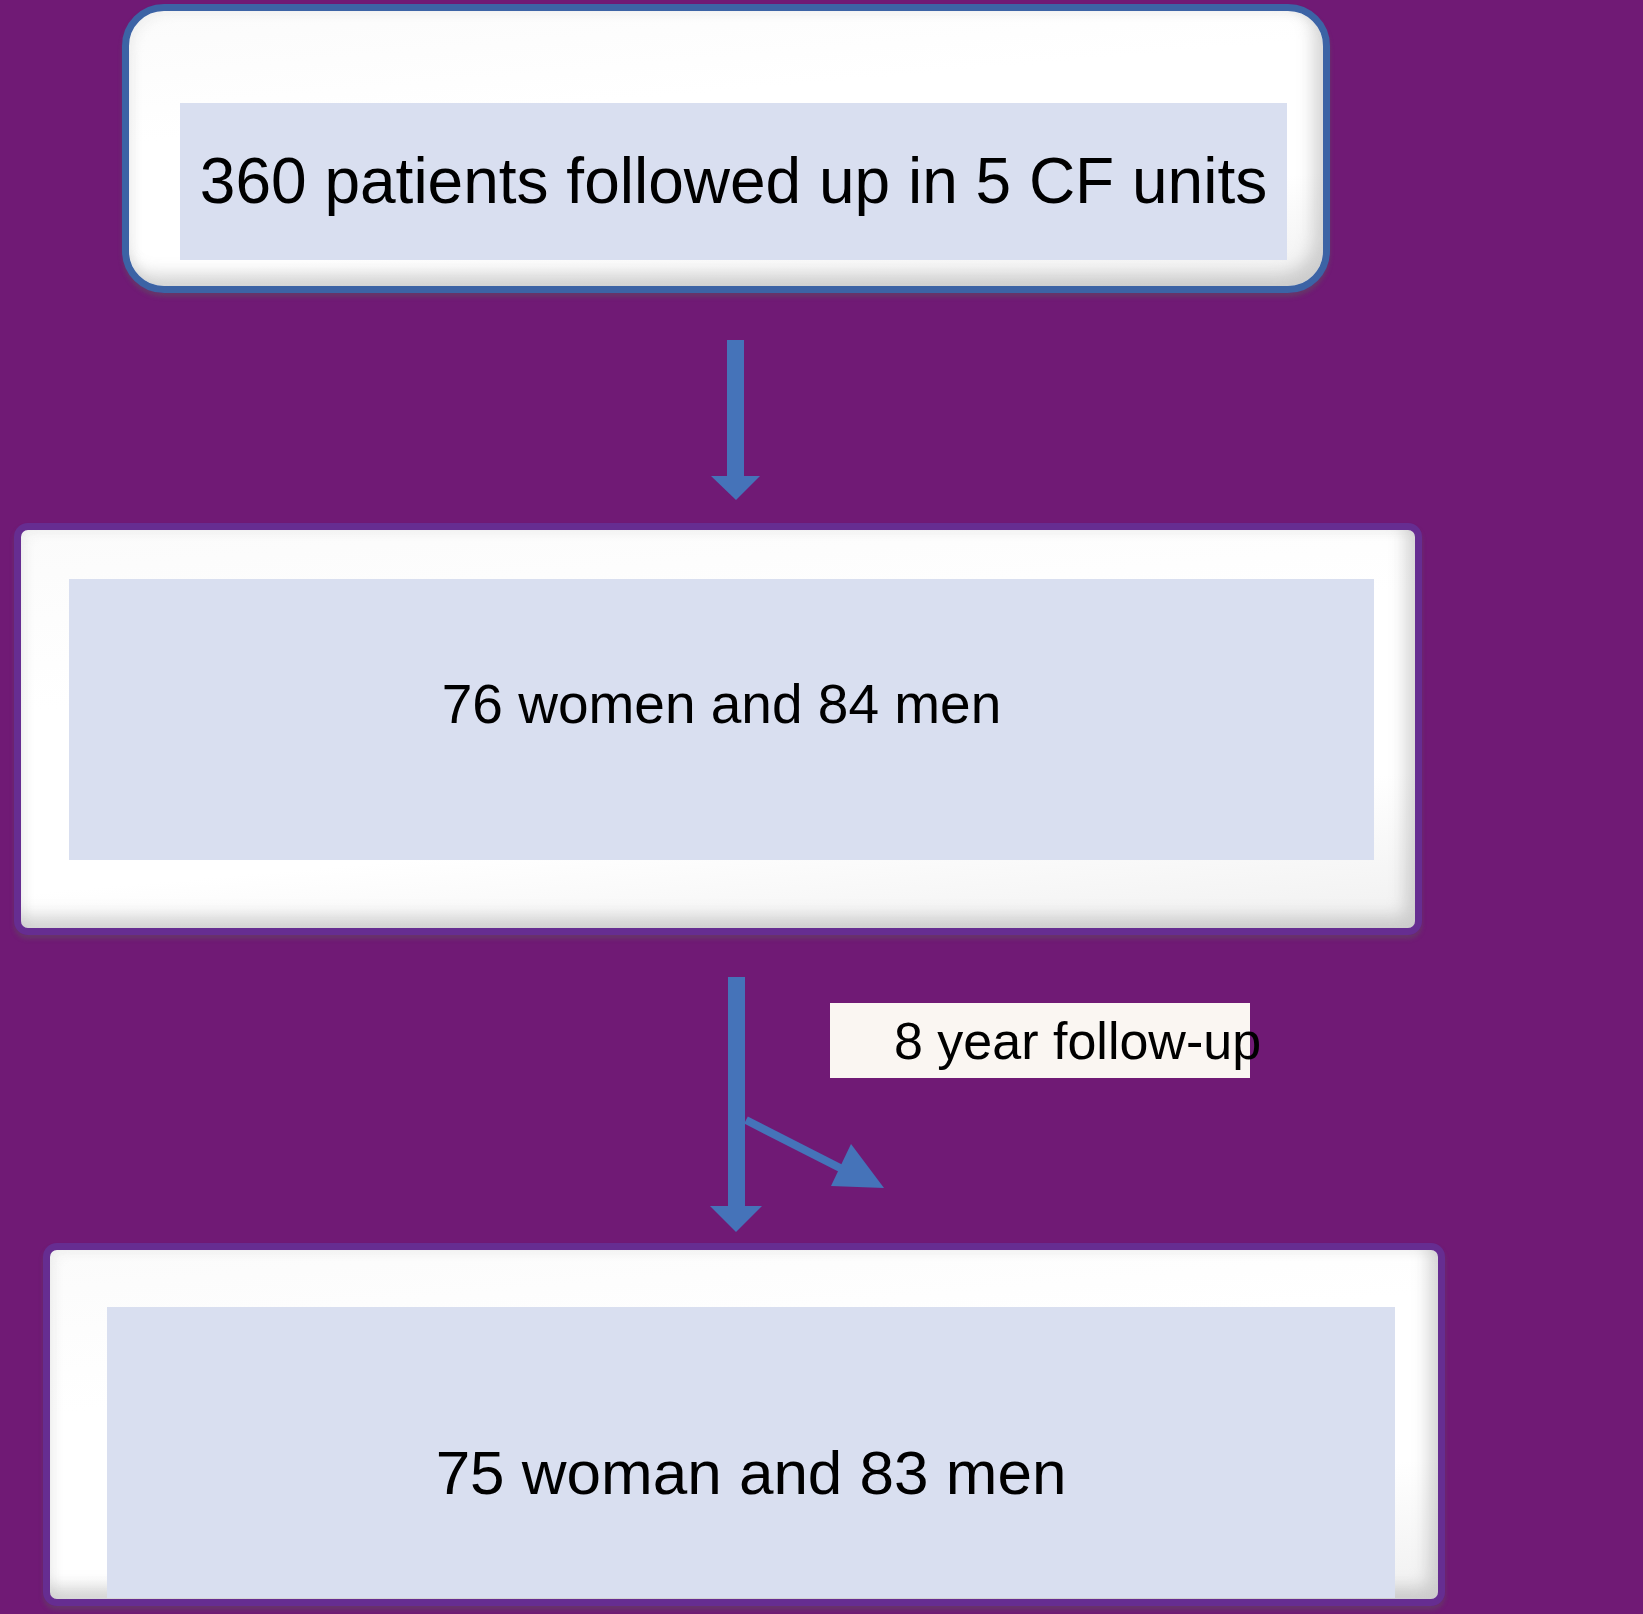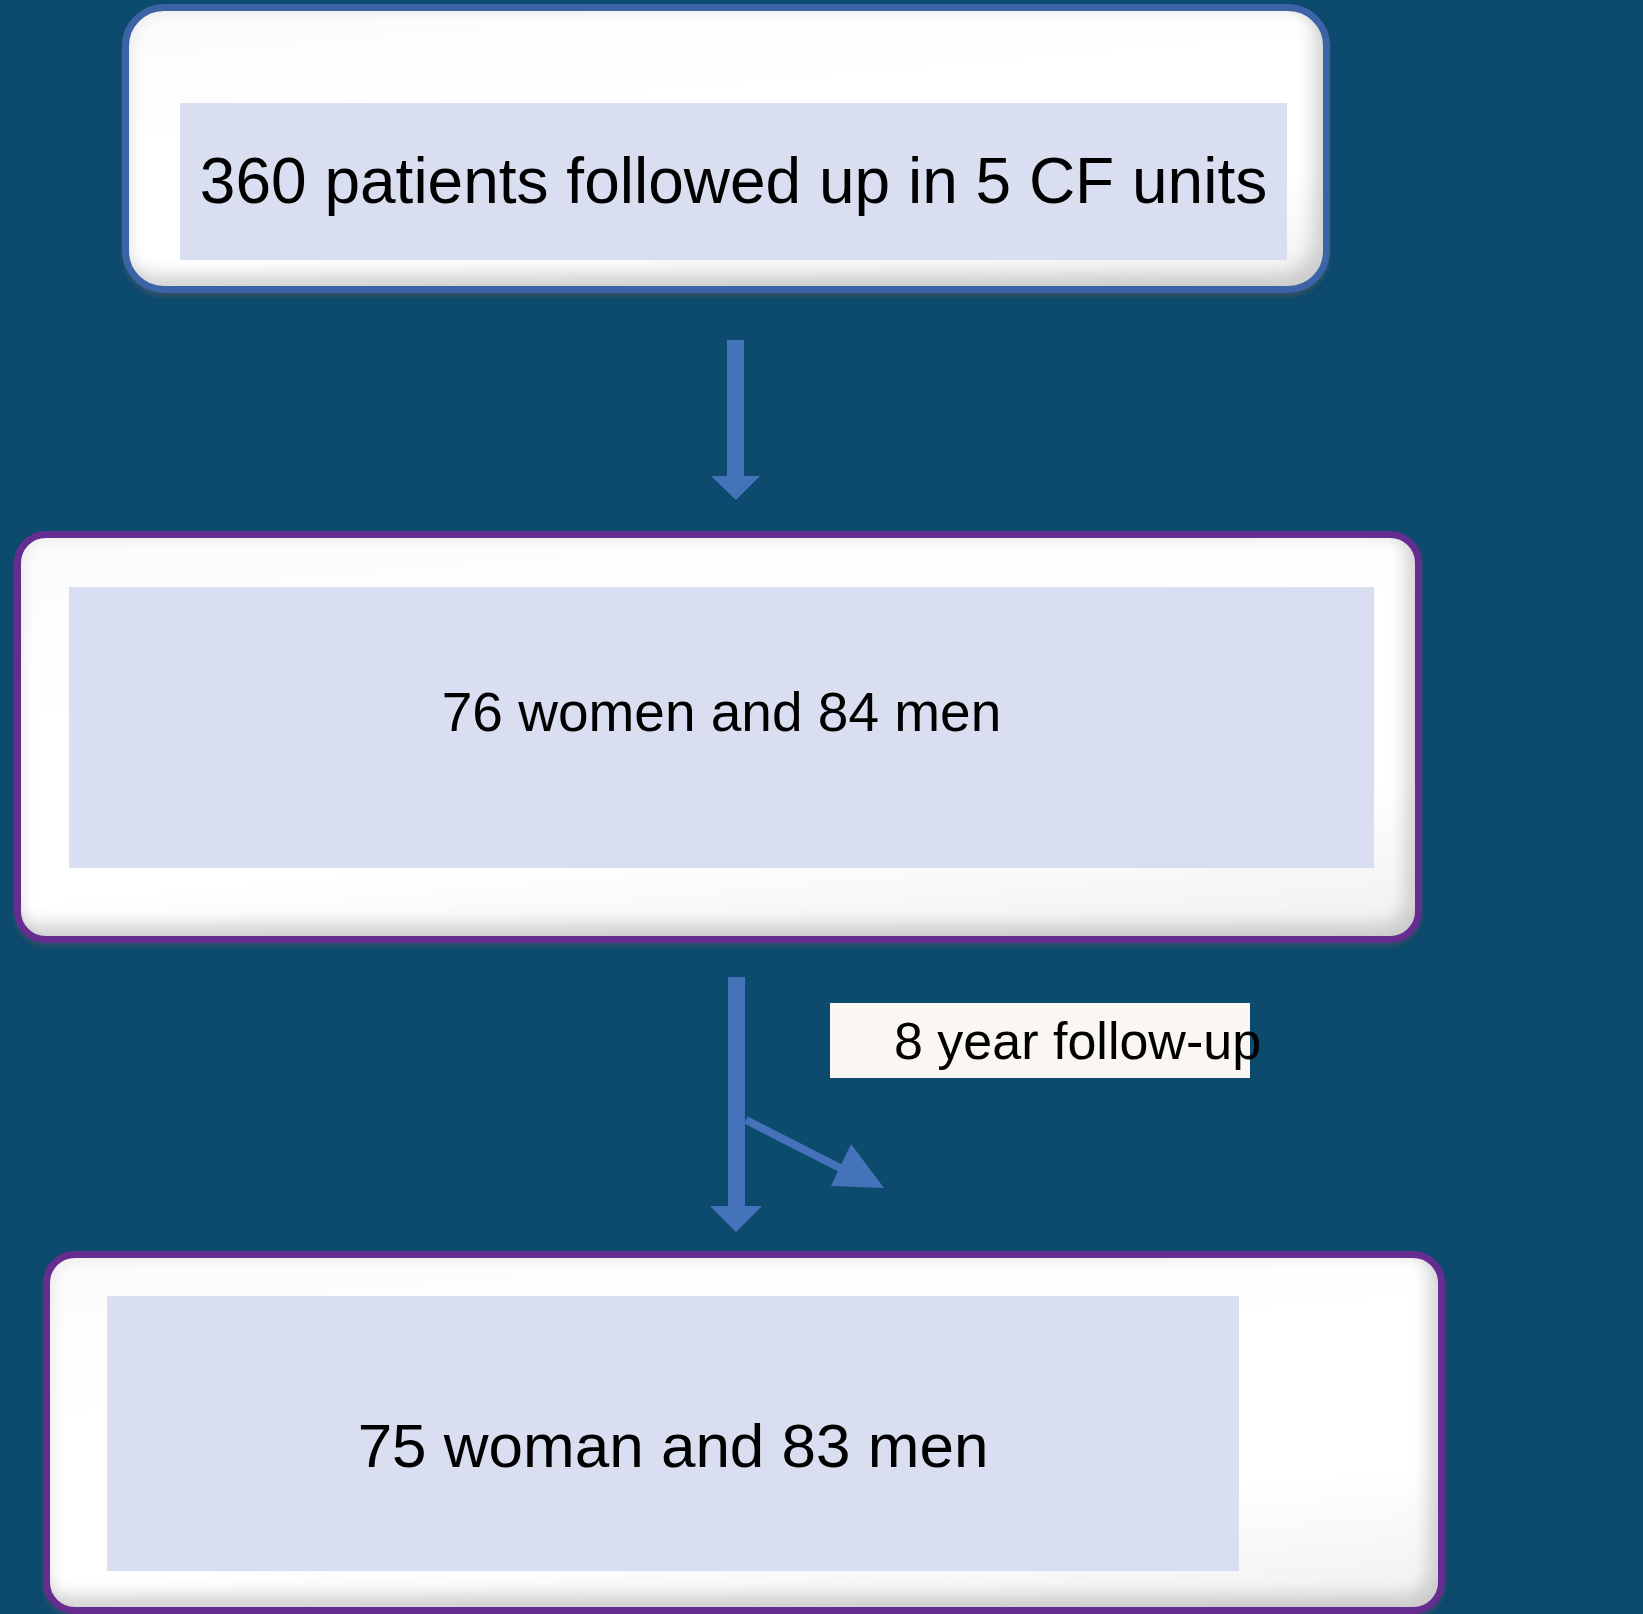--- a/index.html
+++ b/index.html
@@ -7,7 +7,7 @@
     position: relative;
     width: 1643px;
     height: 1614px;
-    background: #0c4a6e;
+    background: #701a75;
     overflow: hidden;
     font-family: "Liberation Sans", sans-serif;
     color: #000000;

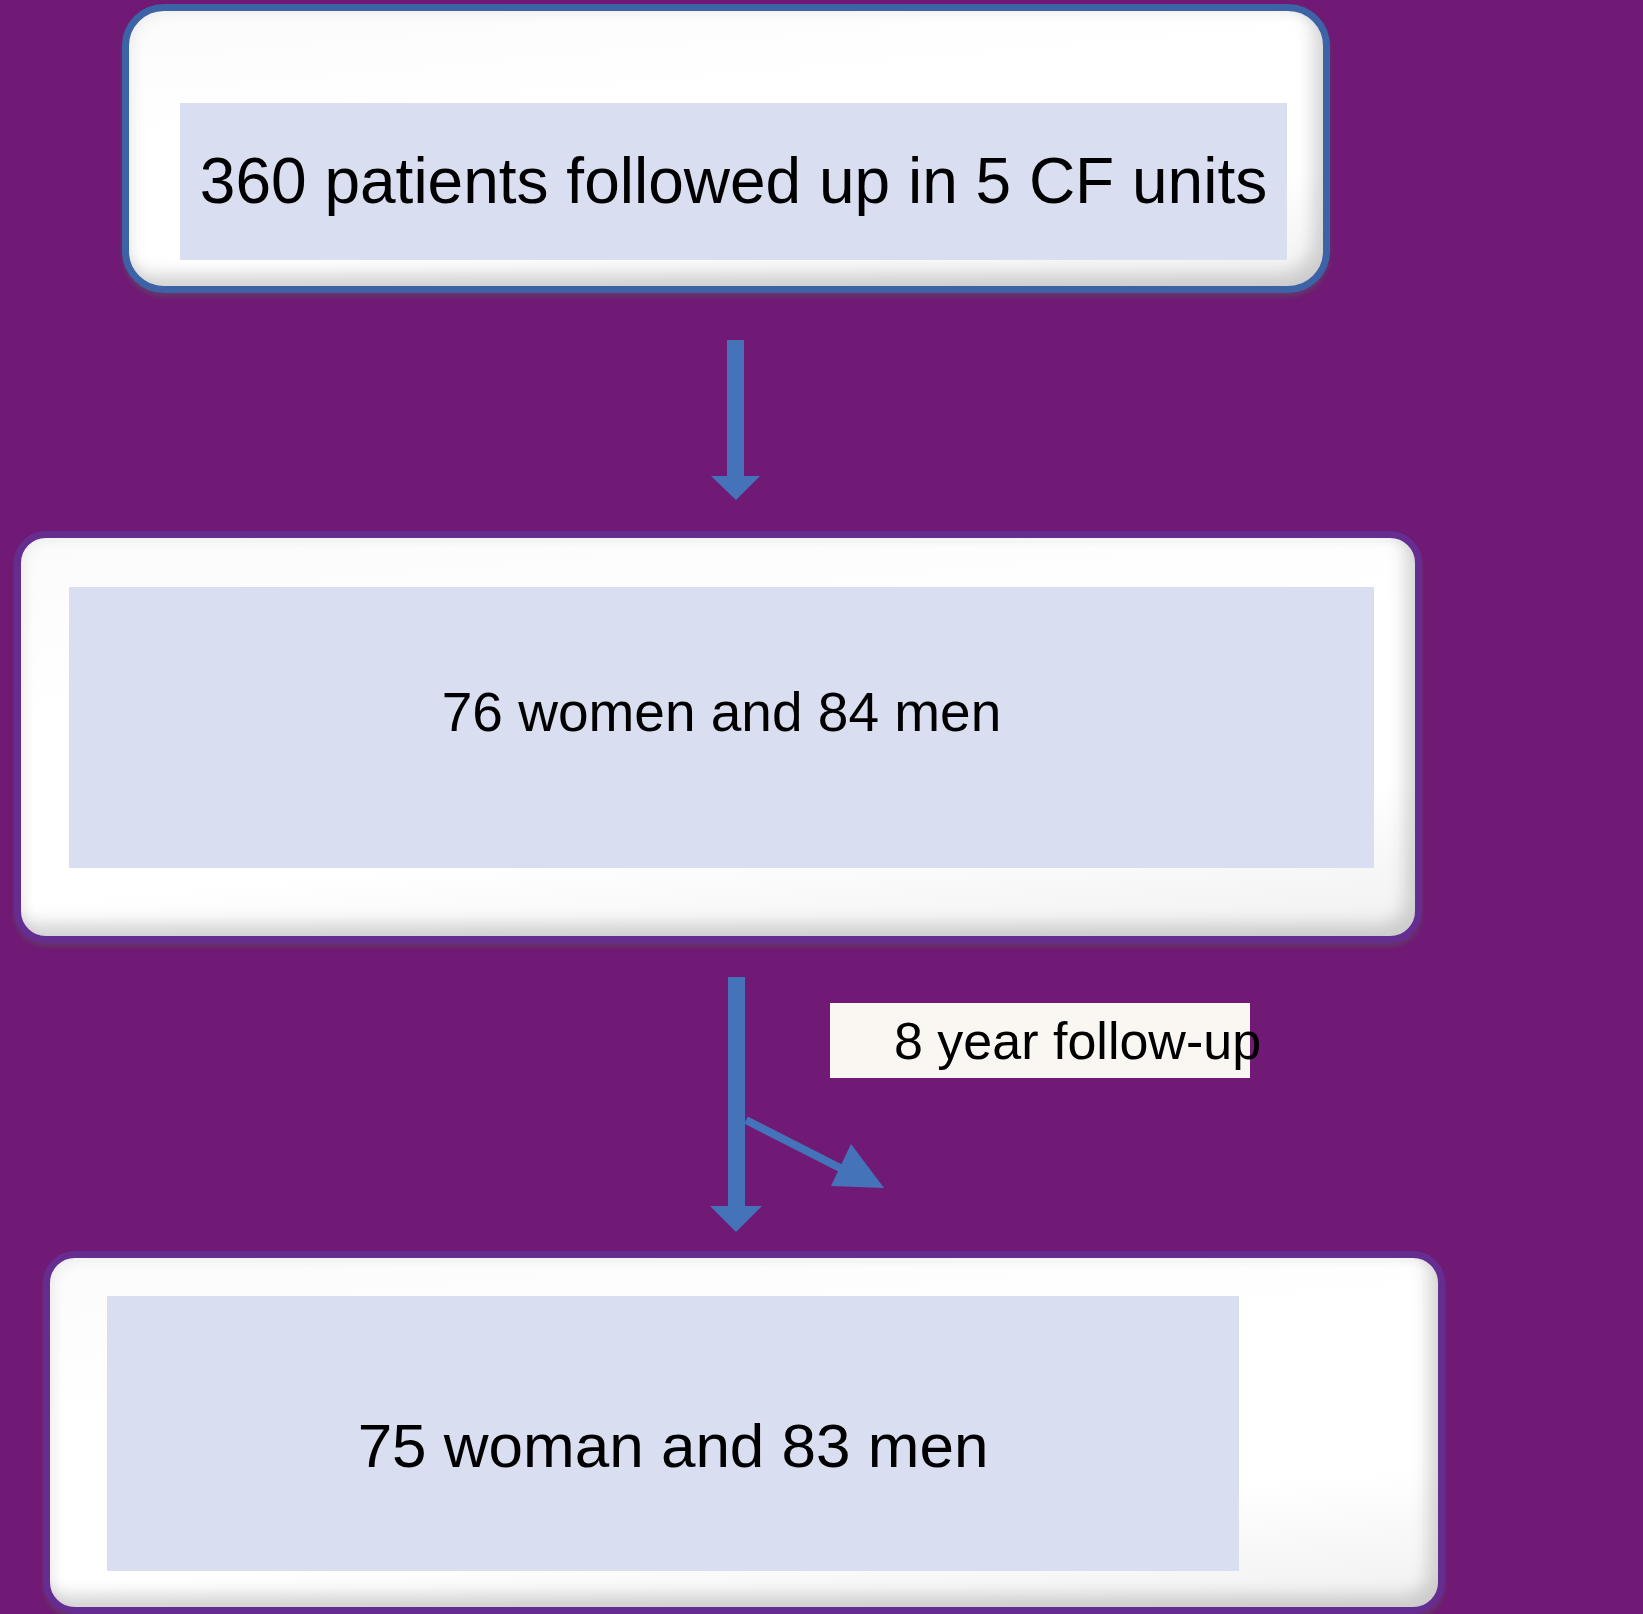--- a/index.html
+++ b/index.html
@@ -26,11 +26,10 @@
   }
   .box-purple {
     border: 7px solid #662d91;
-    border-radius: 32px;
+    border-radius: 14px;
     box-shadow: 0 4px 4px rgba(90,90,90,0.4),
                 inset -10px -12px 16px rgba(110,110,110,0.28),
                 inset 6px 4px 10px rgba(235,235,235,0.6);
-    margin-top: 8px;
   }
   .inner-panel {
     position: absolute;

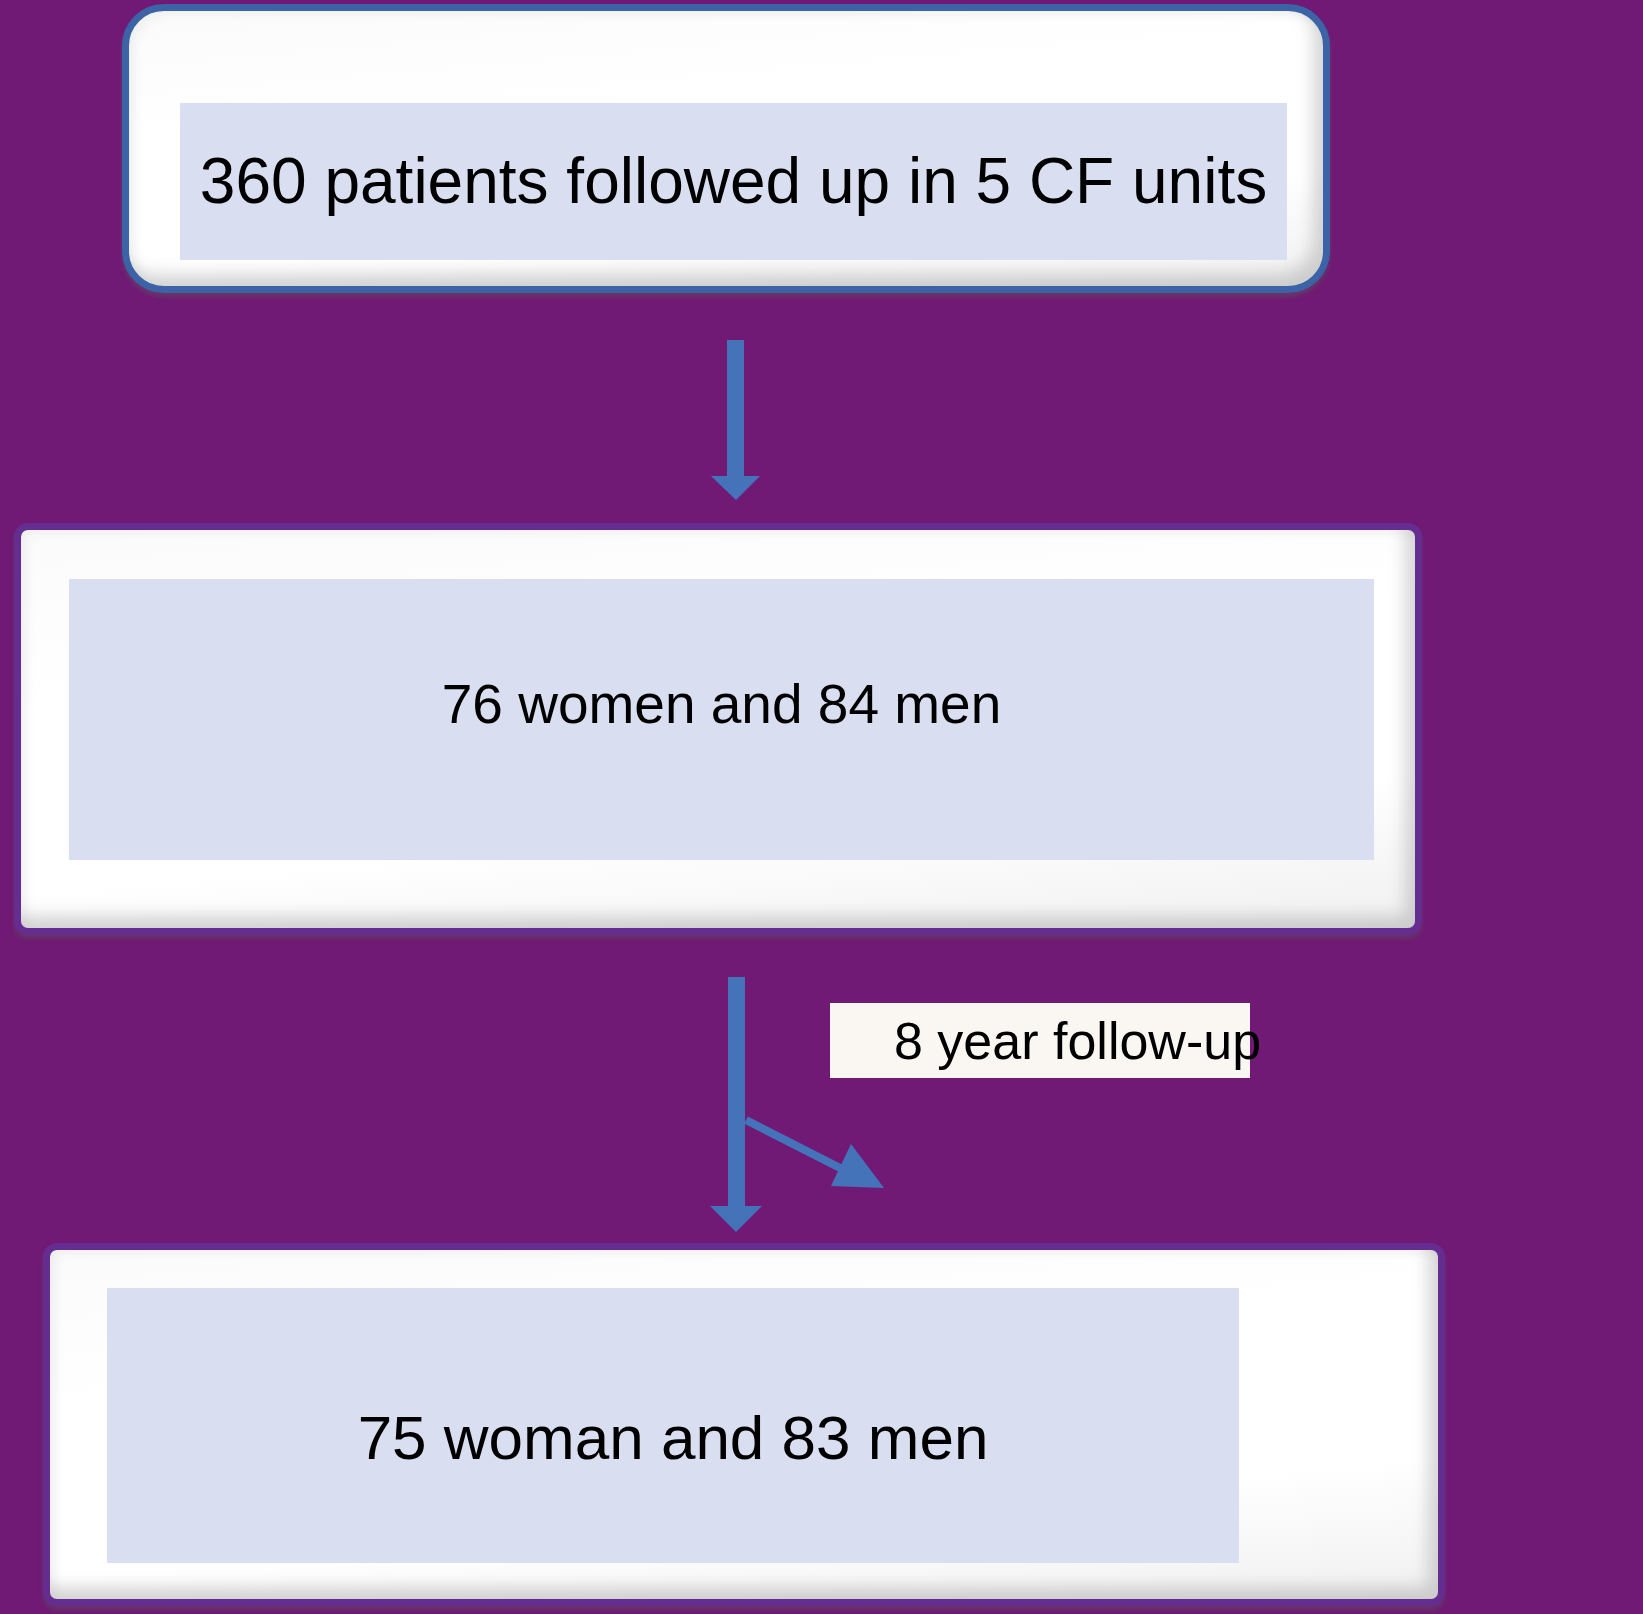--- a/index.html
+++ b/index.html
@@ -45,7 +45,7 @@
   #panel-1 .box-text { font-size: 64px; line-height: 1.1; }
   #panel-2 { left: 48px; top: 49px;  width: 1305px; height: 251px; padding-bottom: 30px; }
   #panel-2 .box-text { font-size: 55px; line-height: 1.18; }
-  #panel-3 { left: 57px; top: 38px;  width: 1132px; height: 250px; padding-top: 25px; }
+  #panel-3 { left: 57px; top: 57px;  width: 1288px; height: 250px; padding-top: 41px; }
   #panel-3 .box-text { font-size: 62px; line-height: 1.1; }
 
   #box-1 { left: 122px; top: 4px;    width: 1208px; height: 289px; }

